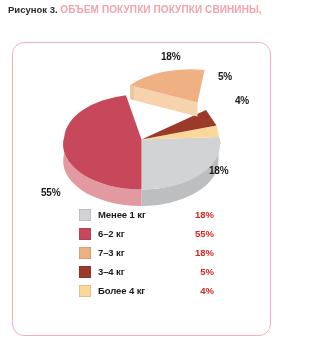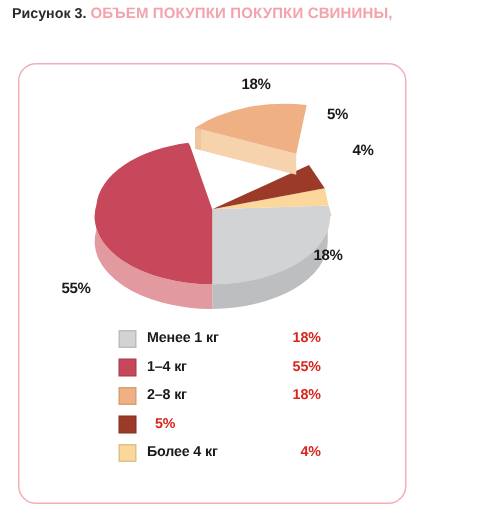--- a/index.html
+++ b/index.html
@@ -44,7 +44,7 @@
     white-space:nowrap;letter-spacing:-0.2px;
   }
   .legend{
-    position:absolute;left:66px;top:173px;width:135px;
+    position:absolute;left:66px;top:162px;width:135px;
   }
   .legend-row{
     display:flex;align-items:center;height:19px;

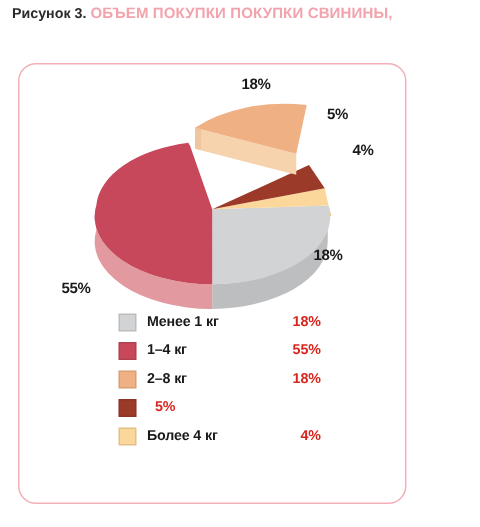--- a/index.html
+++ b/index.html
@@ -150,7 +150,7 @@
     </div>
     <div class="legend-row">
       <span class="swatch" style="background:#c6485a;"></span>
-      <span class="leg-label">1–4 кг</span>
+      <span class="leg-label">6–2 кг</span>
       <span class="leg-value">55%</span>
     </div>
     <div class="legend-row">

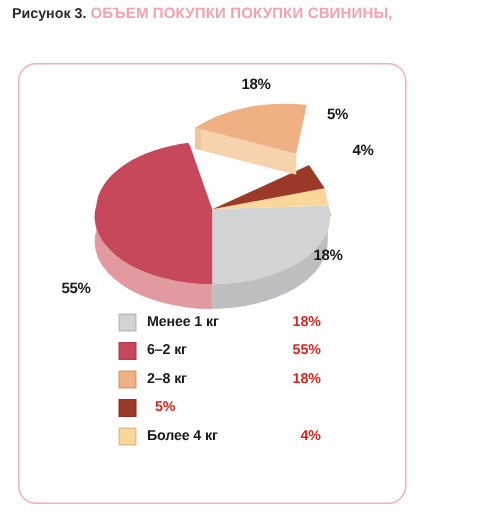--- a/index.html
+++ b/index.html
@@ -155,7 +155,7 @@
     </div>
     <div class="legend-row">
       <span class="swatch" style="background:#efb183;"></span>
-      <span class="leg-label">2–8 кг</span>
+      <span class="leg-label">7–3 кг</span>
       <span class="leg-value">18%</span>
     </div>
     <div class="legend-row">

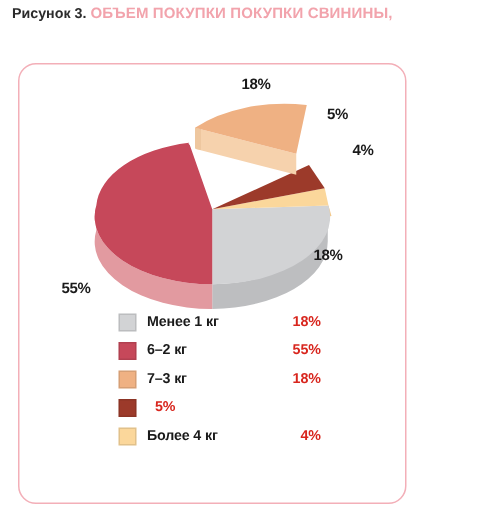--- a/index.html
+++ b/index.html
@@ -160,6 +160,7 @@
     </div>
     <div class="legend-row">
       <span class="swatch" style="background:#9c3a2a;"></span>
+      <span class="leg-label">3–4 кг</span>
       <span class="leg-value">5%</span>
     </div>
     <div class="legend-row">

